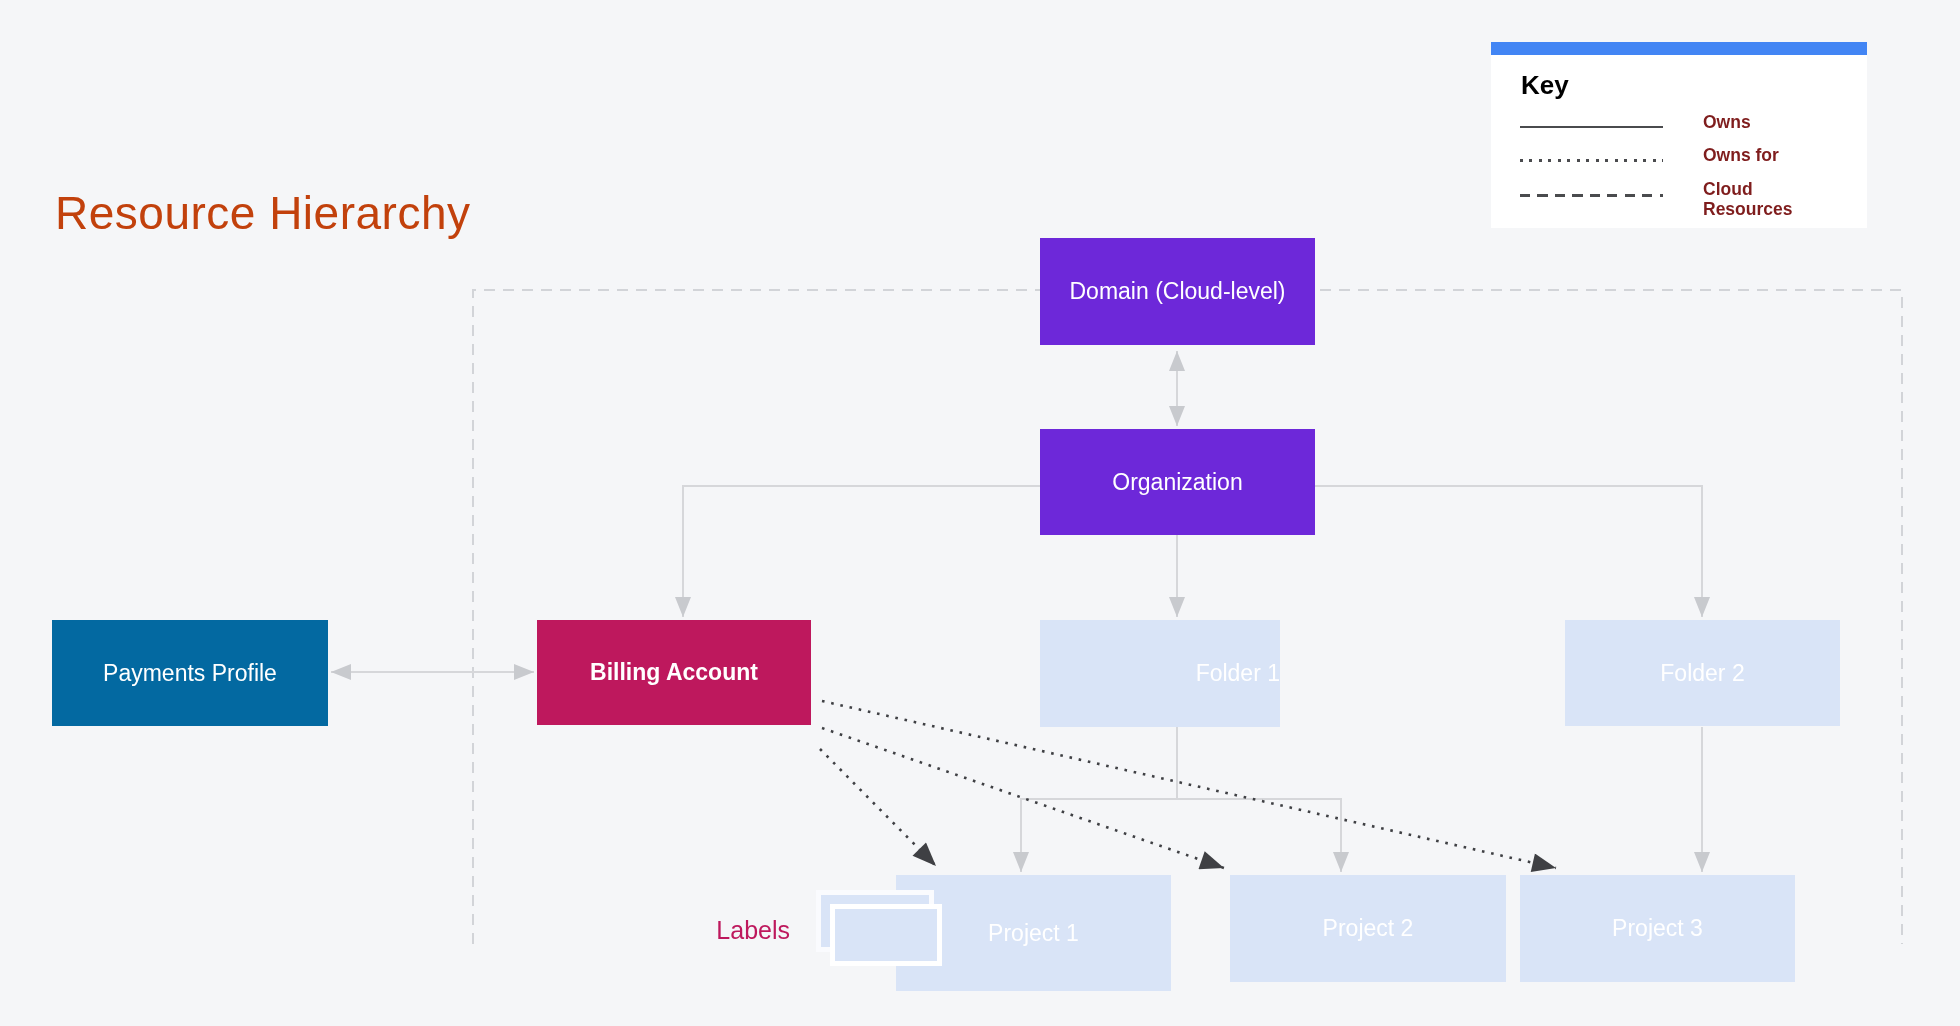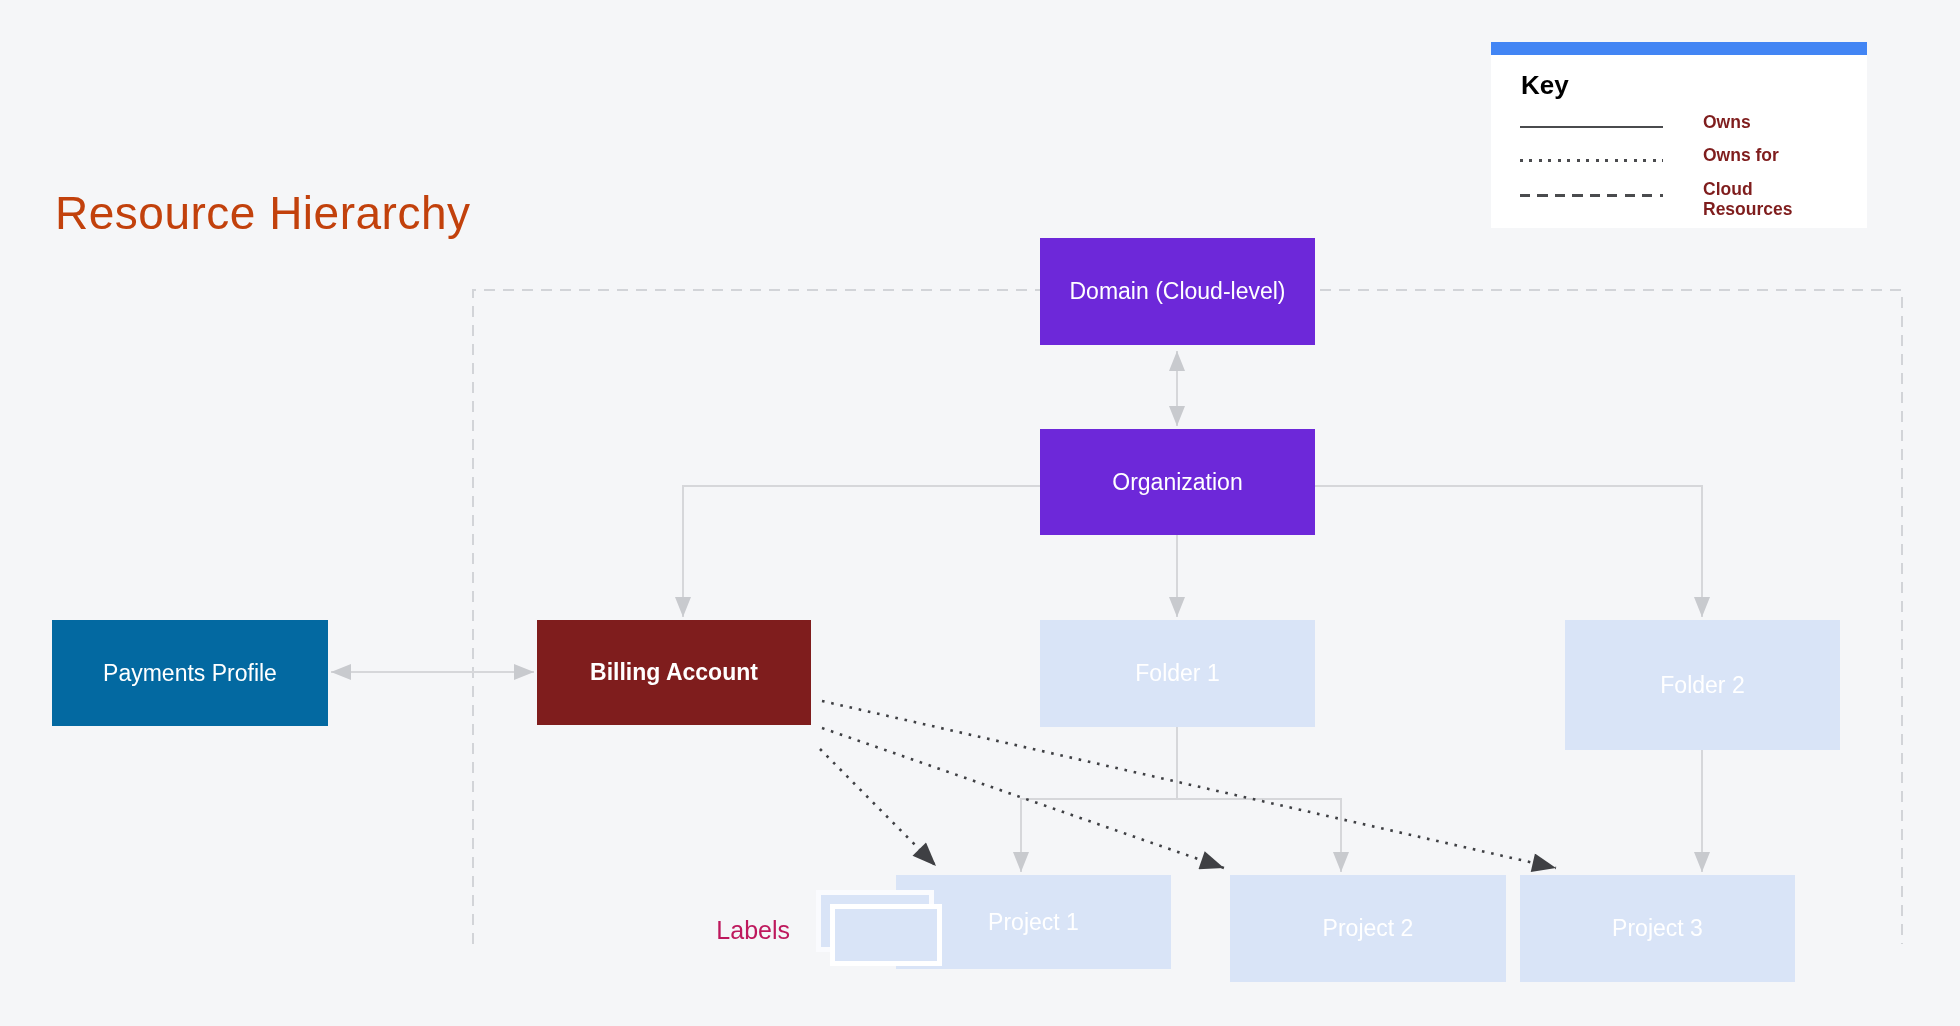--- a/index.html
+++ b/index.html
@@ -47,7 +47,7 @@
   }
   .node.pink{background:#6d28d9;}
   .node.cream{background:#0369a1;}
-  .node.green{background:#7f1d1d;font-weight:700;}
+  .node.green{background:#be185d;font-weight:700;}
   .node.blue{background:#D9E4F7;}
   #node-domain      {left:1040px;top:238px;width:275px;height:107px;}
   #node-organization{left:1040px;top:429px;width:275px;height:106px;}

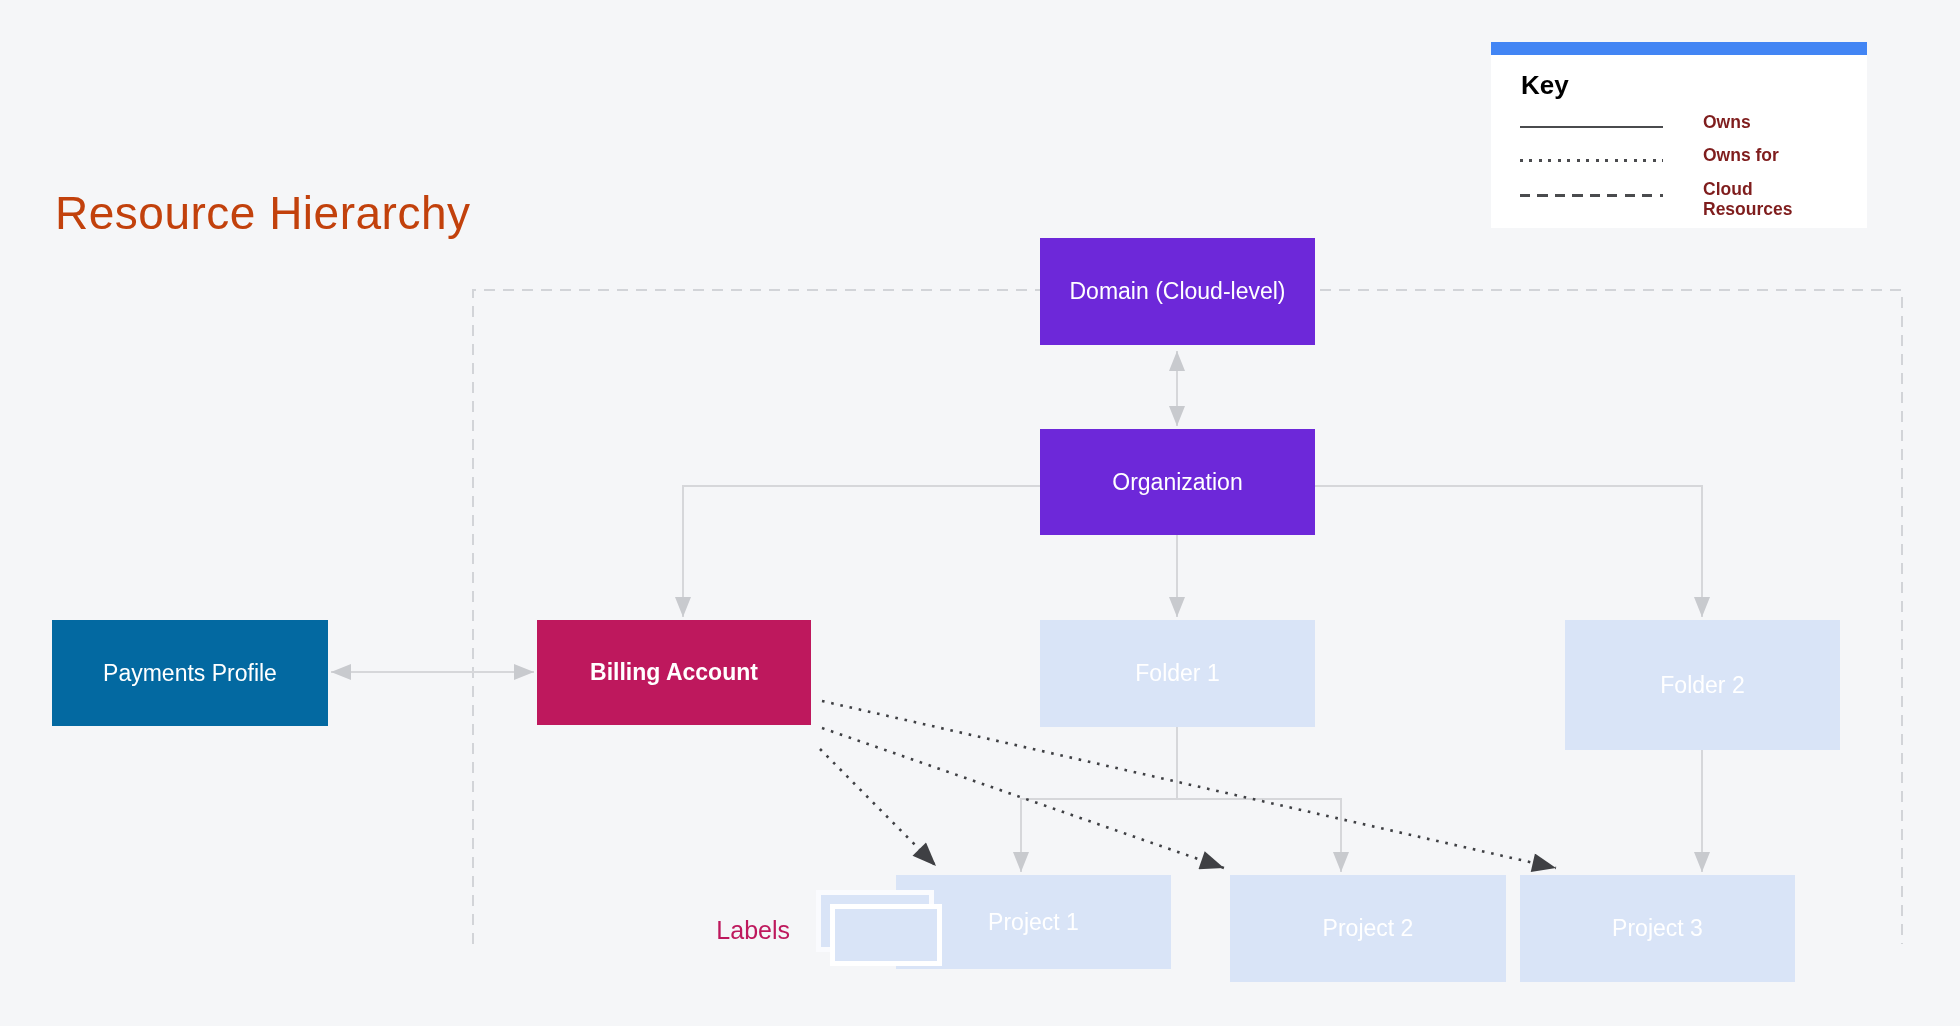--- a/index.html
+++ b/index.html
@@ -53,7 +53,7 @@
   #node-organization{left:1040px;top:429px;width:275px;height:106px;}
   #node-payments    {left:52px;  top:620px;width:276px;height:106px;}
   #node-billing     {left:537px; top:620px;width:274px;height:105px;}
-  #node-folder1     {left:1040px;top:620px;width:275px;height:107px;}
+  #node-folder1     {left:1040px;top:620px;width:240px;height:107px;justify-content:flex-end;}
   #node-folder2     {left:1565px;top:620px;width:275px;height:130px;}
   #node-project1    {left:896px; top:875px;width:275px;height:94px;}
   #node-project2    {left:1230px;top:875px;width:276px;height:107px;}

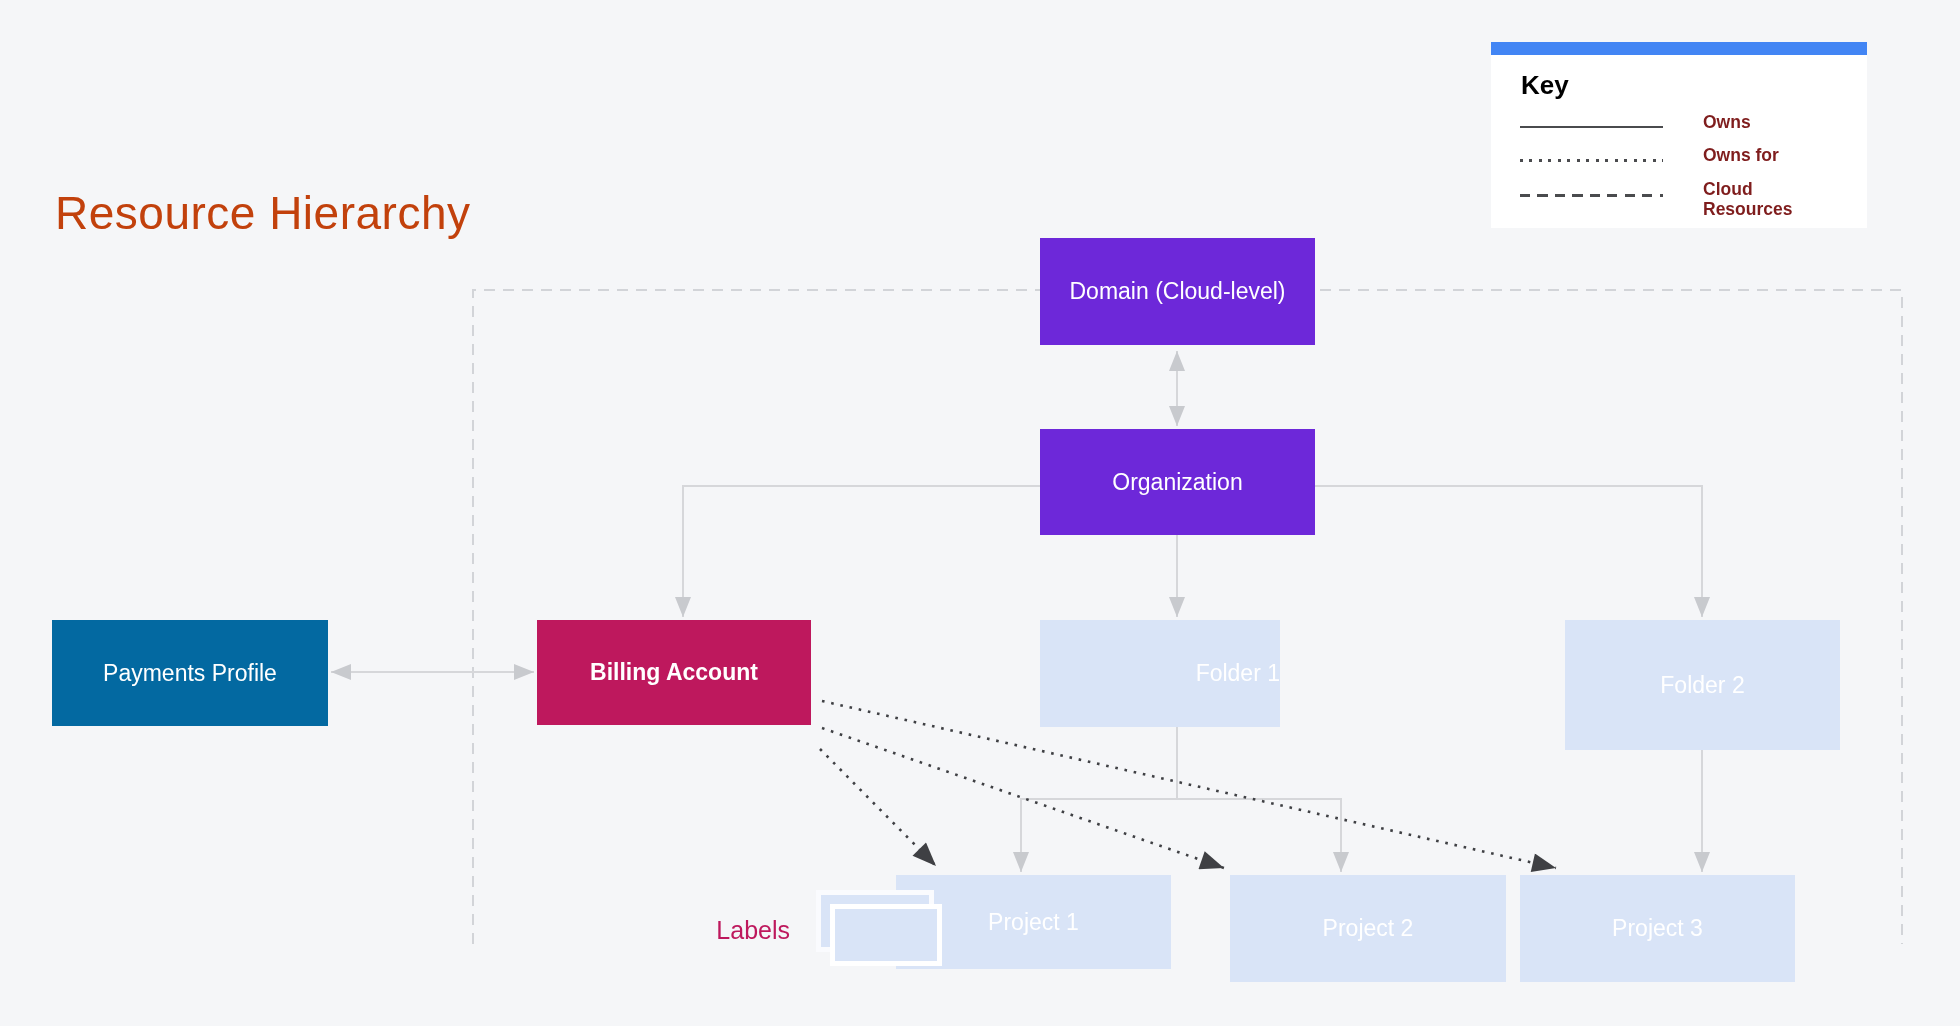--- a/index.html
+++ b/index.html
@@ -54,7 +54,7 @@
   #node-payments    {left:52px;  top:620px;width:276px;height:106px;}
   #node-billing     {left:537px; top:620px;width:274px;height:105px;}
   #node-folder1     {left:1040px;top:620px;width:240px;height:107px;justify-content:flex-end;}
-  #node-folder2     {left:1565px;top:620px;width:275px;height:130px;}
+  #node-folder2     {left:1565px;top:620px;width:275px;height:106px;}
   #node-project1    {left:896px; top:875px;width:275px;height:94px;}
   #node-project2    {left:1230px;top:875px;width:276px;height:107px;}
   #node-project3    {left:1520px;top:875px;width:275px;height:107px;}

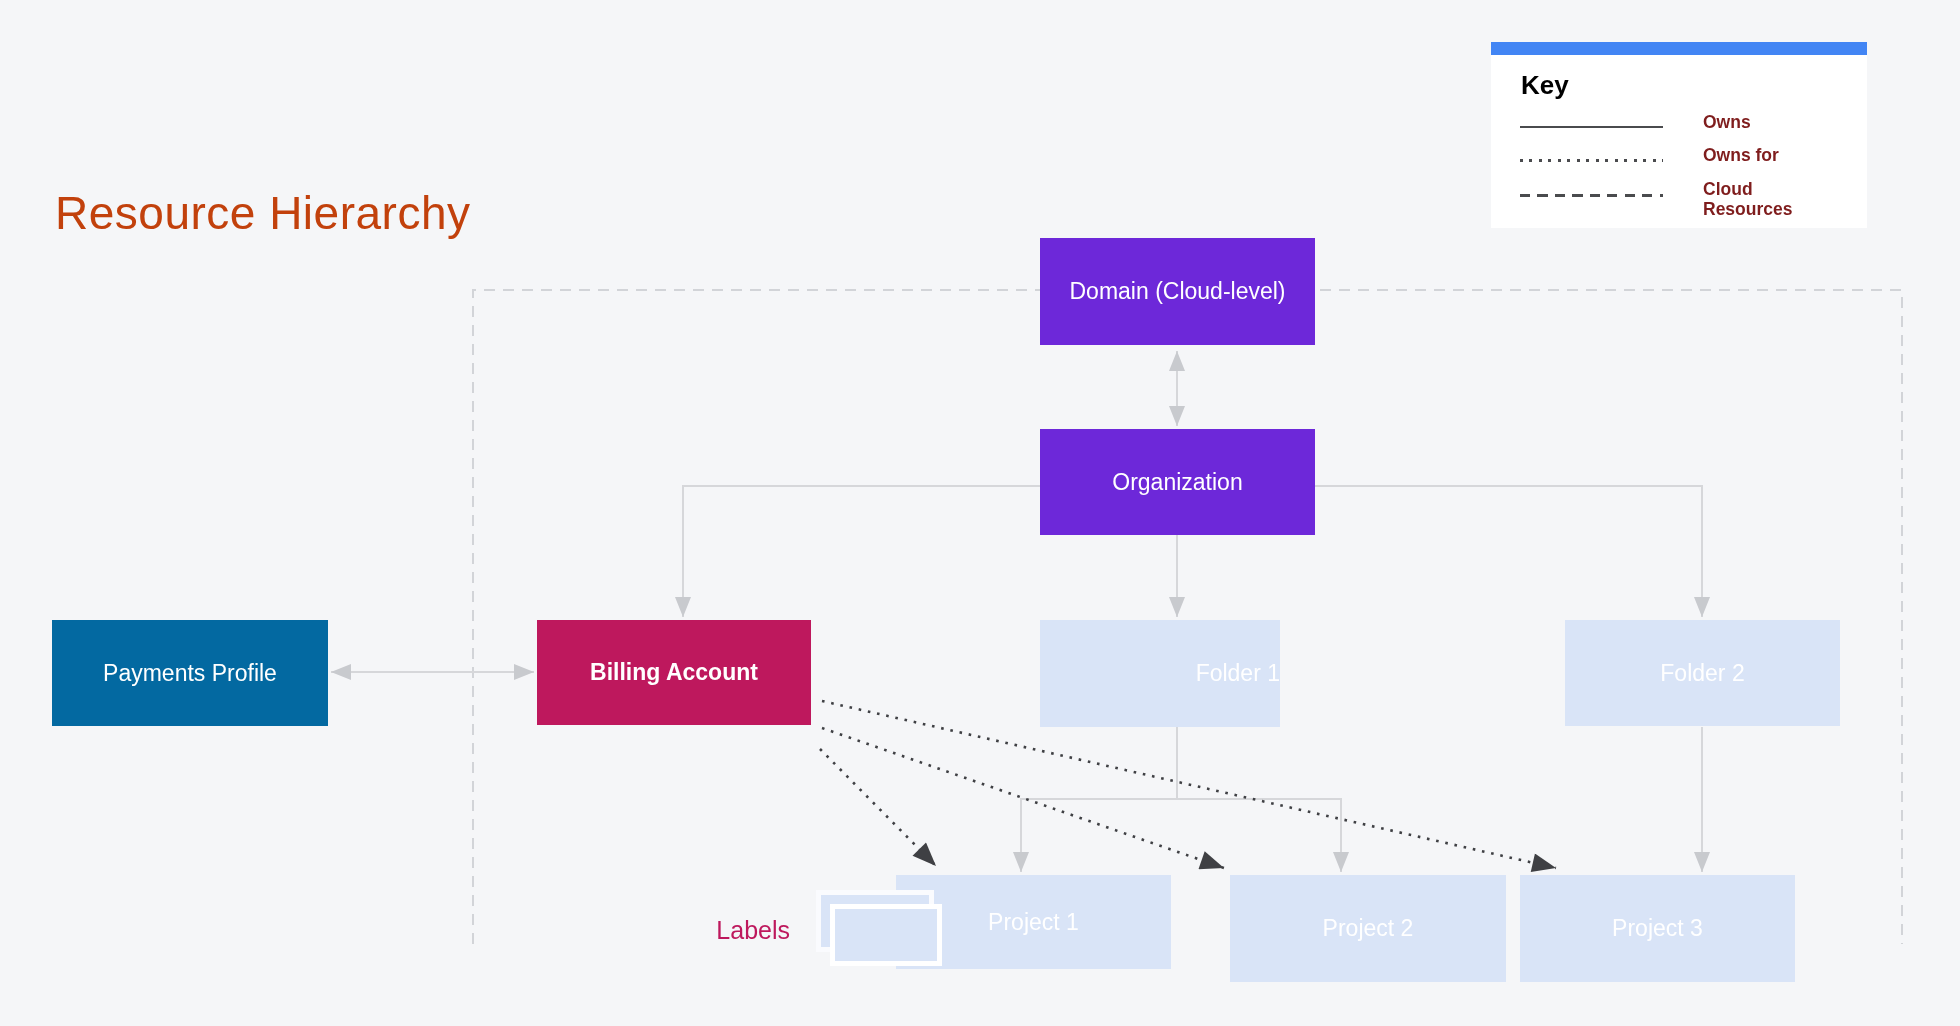--- a/index.html
+++ b/index.html
@@ -55,7 +55,7 @@
   #node-billing     {left:537px; top:620px;width:274px;height:105px;}
   #node-folder1     {left:1040px;top:620px;width:240px;height:107px;justify-content:flex-end;}
   #node-folder2     {left:1565px;top:620px;width:275px;height:106px;}
-  #node-project1    {left:896px; top:875px;width:275px;height:94px;}
+  #node-project1    {left:896px; top:875px;width:275px;height:116px;}
   #node-project2    {left:1230px;top:875px;width:276px;height:107px;}
   #node-project3    {left:1520px;top:875px;width:275px;height:107px;}
   

